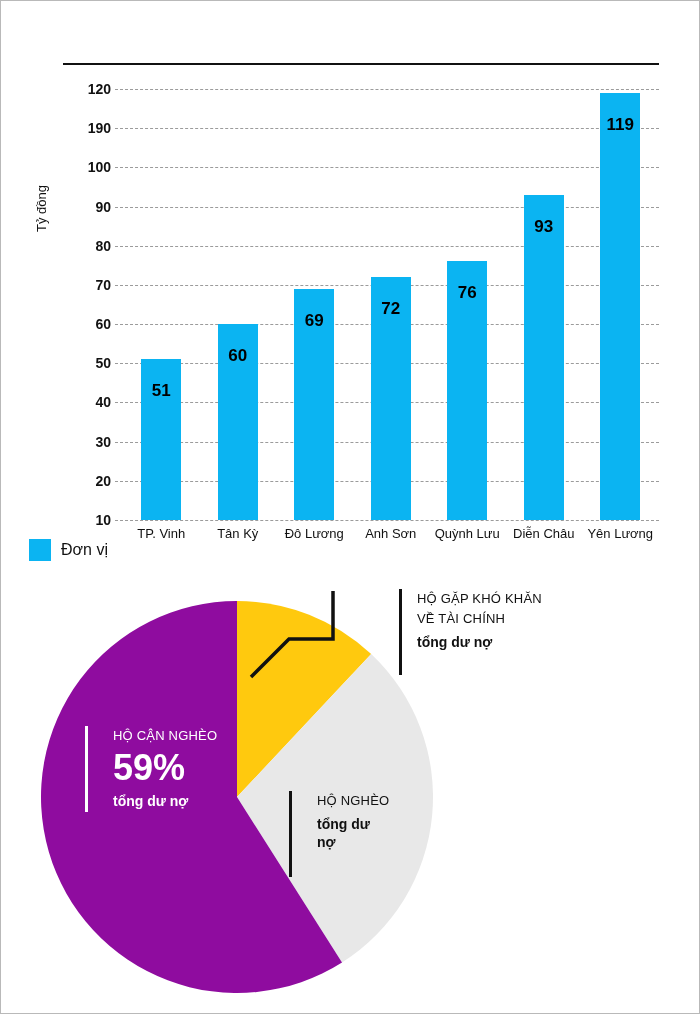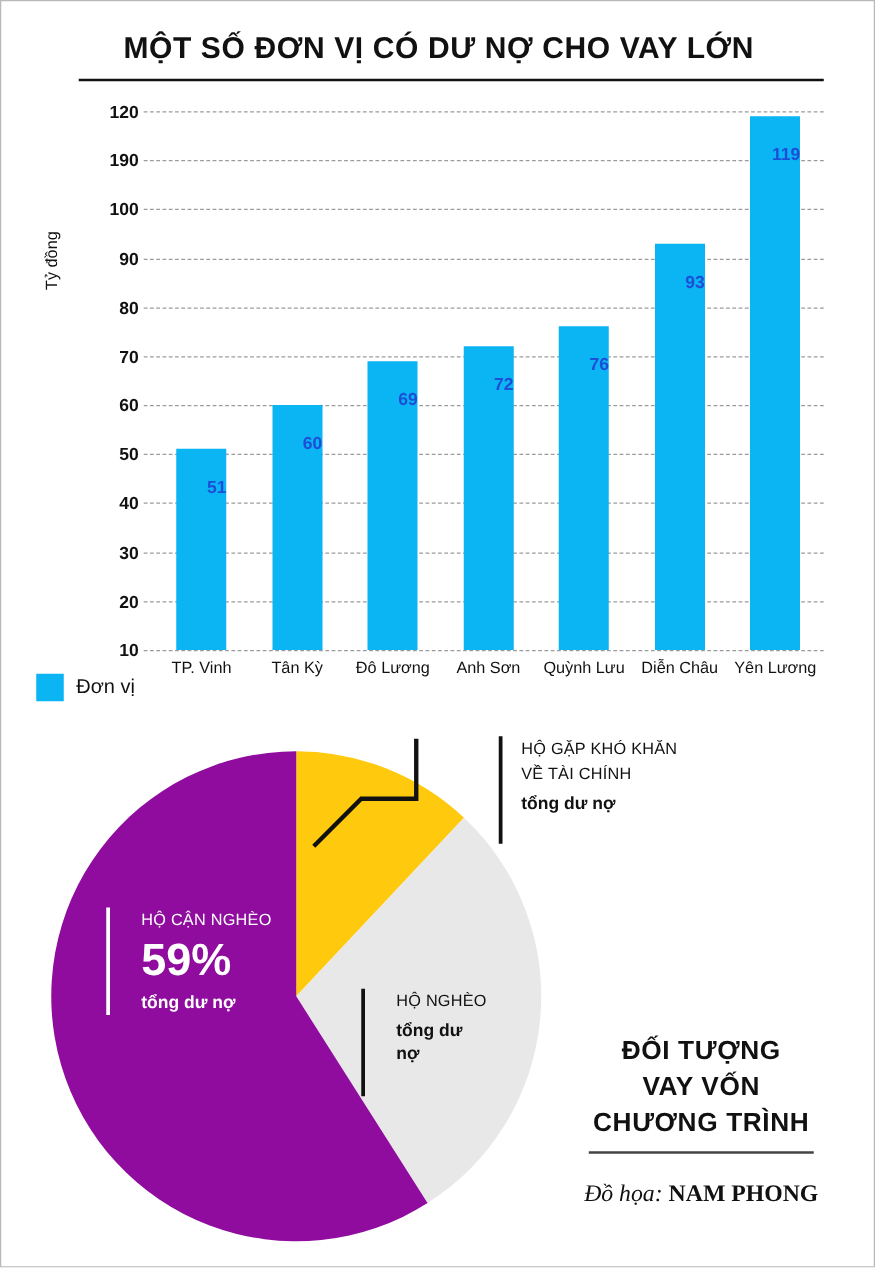--- a/index.html
+++ b/index.html
@@ -113,7 +113,6 @@
 
 <div id="page">
 
-  <div id="chart-title">MỘT SỐ ĐƠN VỊ CÓ DƯ NỢ CHO VAY LỚN</div>
   <div id="title-rule"></div>
 
   <div id="bar-chart">

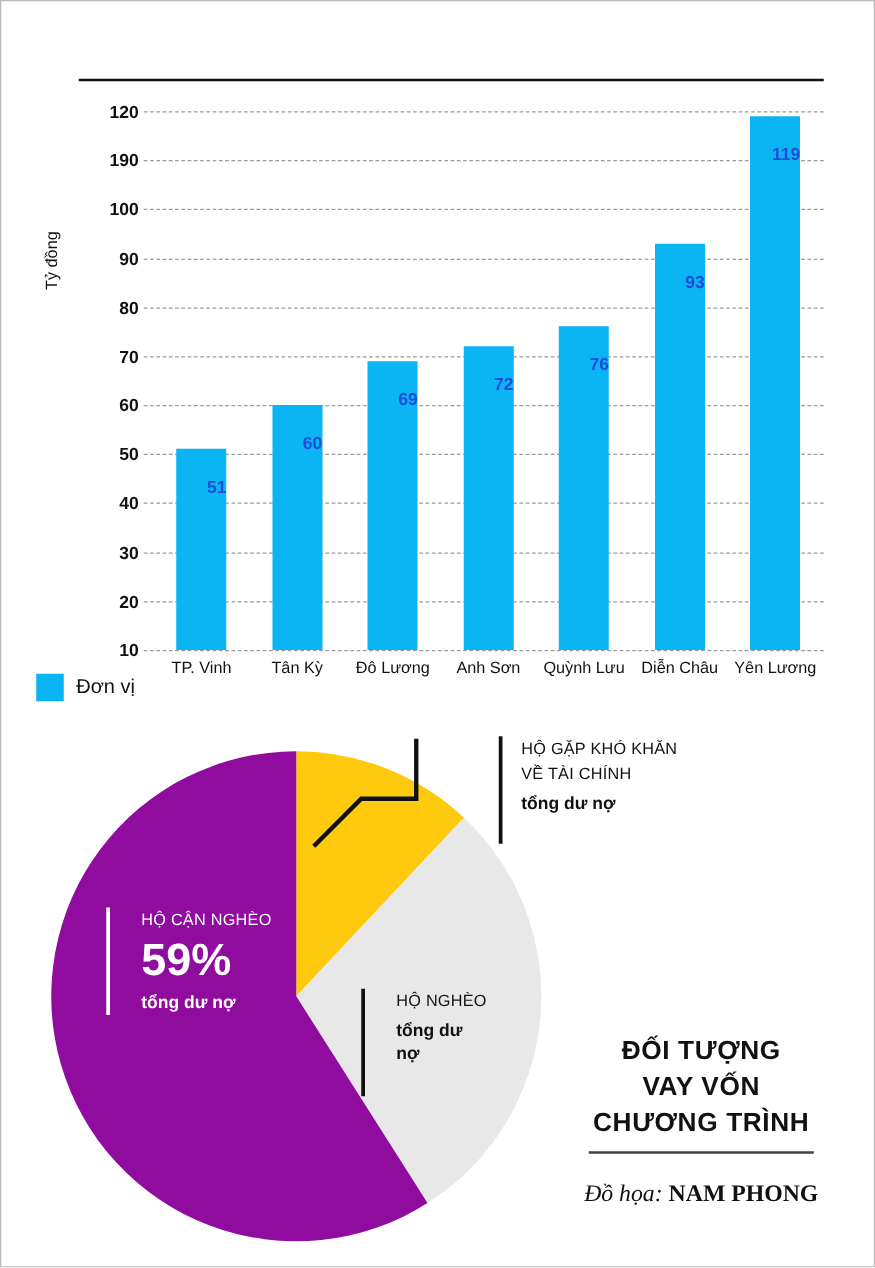--- a/index.html
+++ b/index.html
@@ -55,8 +55,8 @@
   }
   .bar-value{
     position:absolute;
-    width:40px;text-align:right;
-    font-size:14px;font-weight:bold;color:#1d4ed8;
+    width:40px;text-align:center;
+    font-size:17px;font-weight:bold;color:#000000;
   }
   .xcat{
     position:absolute;

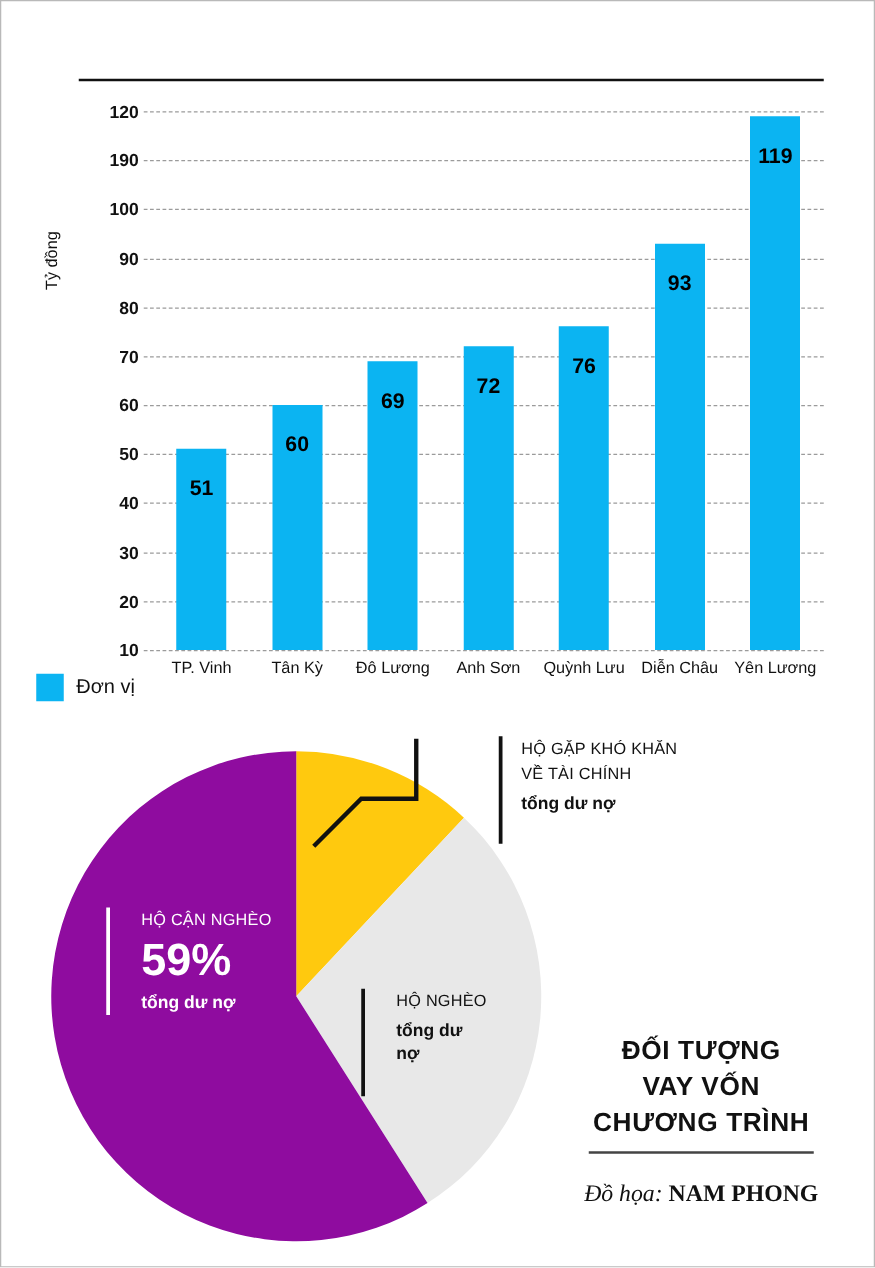--- a/index.html
+++ b/index.html
@@ -215,16 +215,6 @@
     </div>
   </div>
 
-  <div id="footer-block">
-    <div class="footer-line">ĐỐI TƯỢNG</div>
-    <div class="footer-line">VAY VỐN</div>
-    <div class="footer-line">CHƯƠNG TRÌNH</div>
-    <div id="footer-rule"></div>
-    <div id="credit">
-      <span class="credit-label">Đồ họa:</span>
-      <span class="credit-name">NAM PHONG</span>
-    </div>
-  </div>
 
 </div>
 

